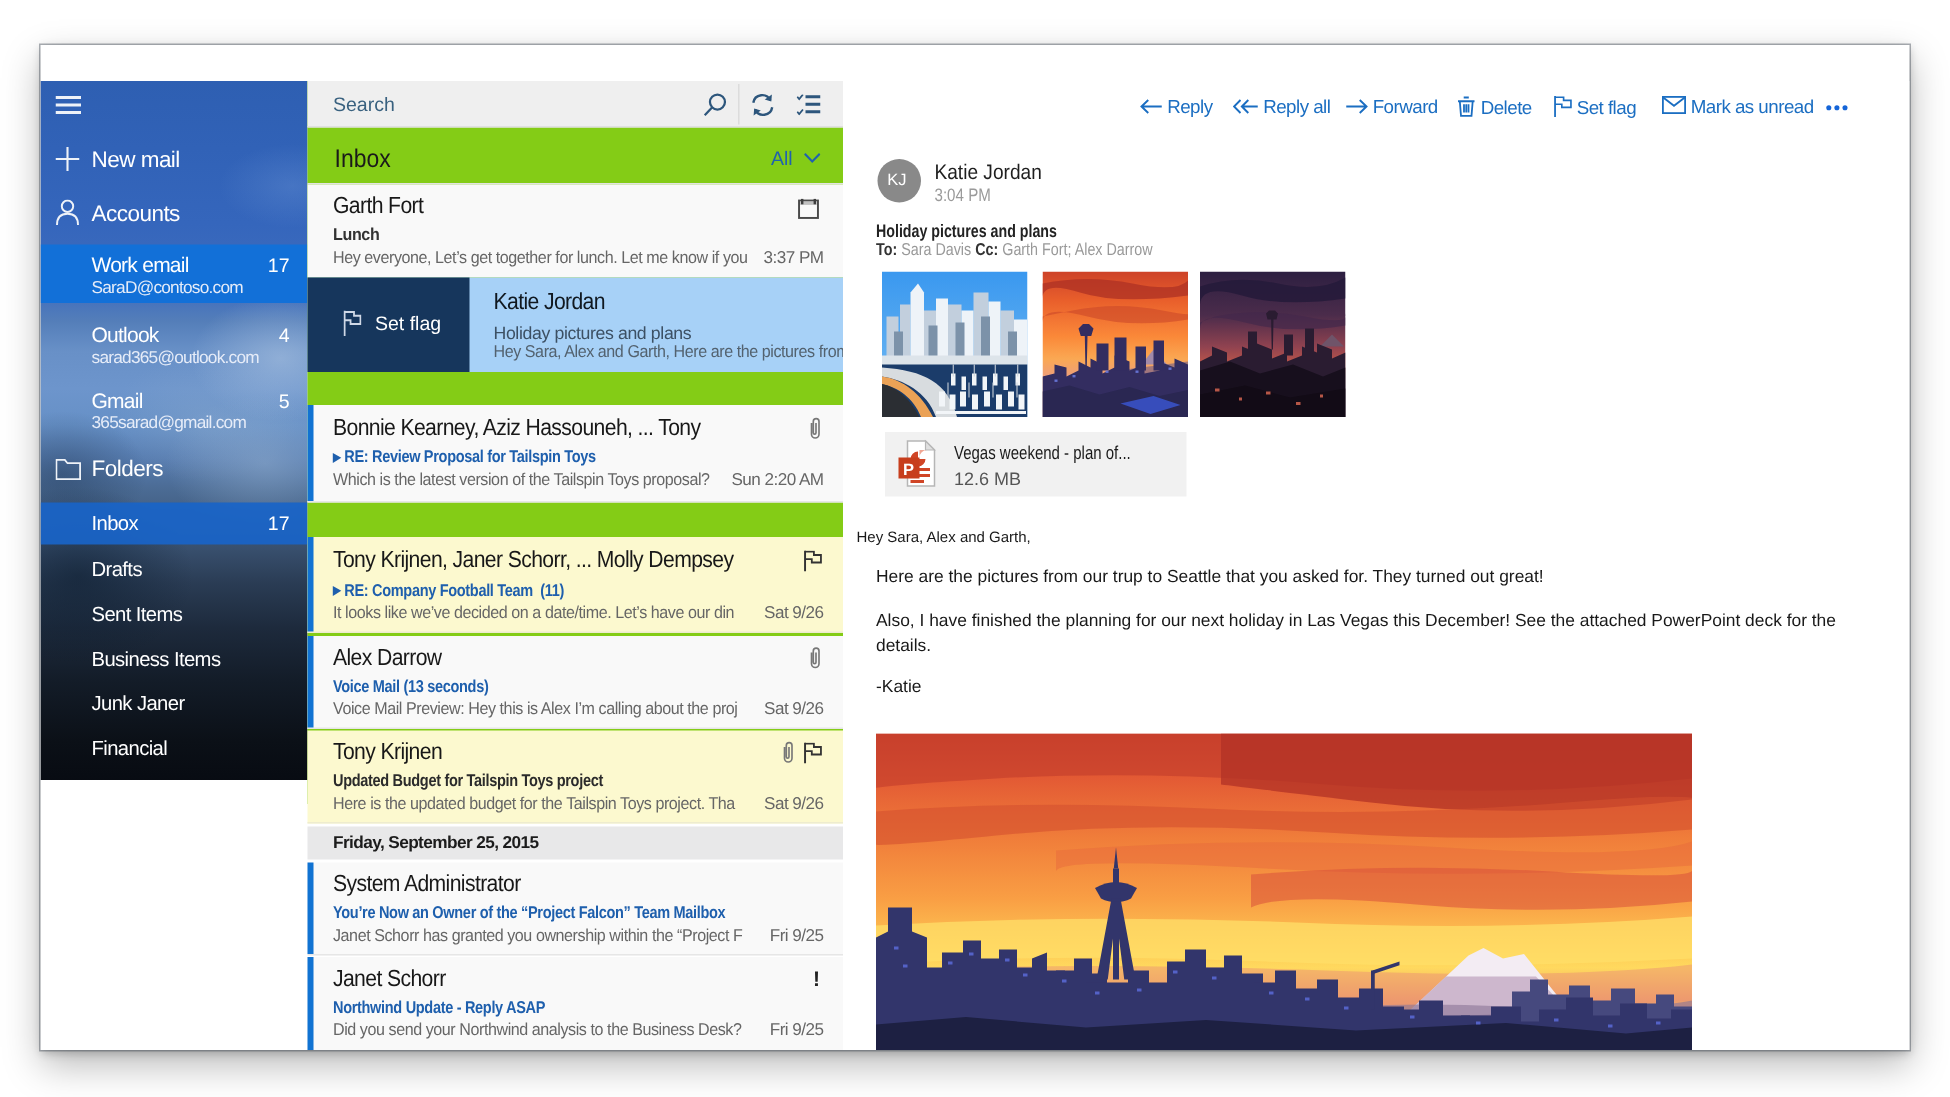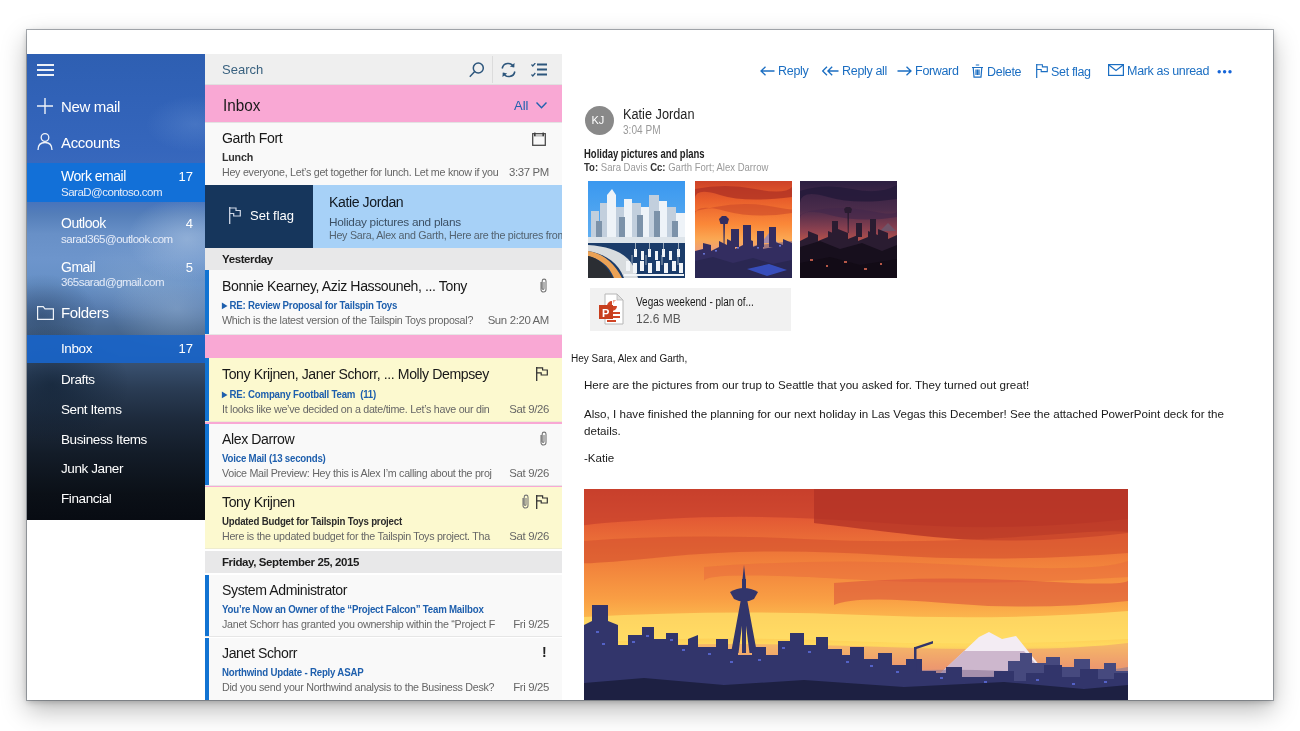--- a/index.html
+++ b/index.html
@@ -34,7 +34,7 @@
   .acct-mail { position:absolute; left:34px; font-size:11.5px; letter-spacing:-0.5px; color:#e6ecf8; }
   .acct-num { position:absolute; right:12px; font-size:13px; color:#fff; }
   .folder { position:absolute; left:34px; font-size:13.5px; letter-spacing:-0.4px; color:#fff; }
-  #midpane { position:absolute; left:178px; top:24px; width:357px; height:482px; background:#f9a8d4;text-align:right; }
+  #midpane { position:absolute; left:178px; top:24px; width:357px; height:482px; background:#84cc16;text-align:right; }
   #readpane { position:absolute; left:535px; top:24px; width:711px; height:646px; background:#fff; }
   .sep { position:absolute; left:0; width:357px; height:22px; background:#e8e8e9; }
   .sep span { position:absolute; left:17px; top:4.5px; font-size:11.5px; letter-spacing:-0.4px; font-weight:bold; color:#1c1c1c; }

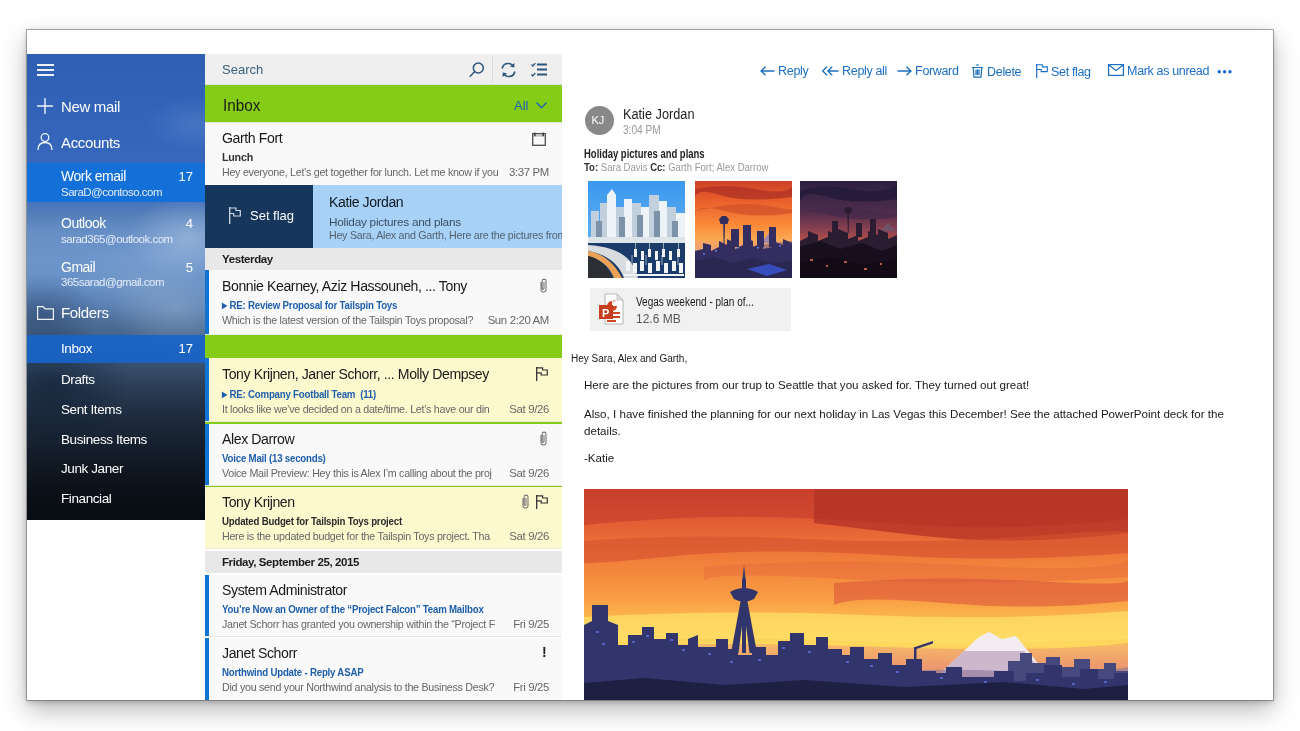--- a/index.html
+++ b/index.html
@@ -193,9 +193,6 @@
       <div class="sub" style="left:124px;top:30px;color:#3c5064;font-weight:normal;transform:none;font-size:11.8px">Holiday pictures and plans</div>
       <div class="pre" style="left:124px;top:44px;color:#53626f;width:248px;overflow:hidden">Hey Sara, Alex and Garth, Here are the pictures from</div>
     </div>
-    <div class="sep" style="top:194px">
-        <span>Yesterday</span>
-      </div>
 
     <div class="row" style="top:216px;height:65px;background:#f9f9f9;border-bottom:1px solid #e6e6e6">
       <div class="accent"></div>

